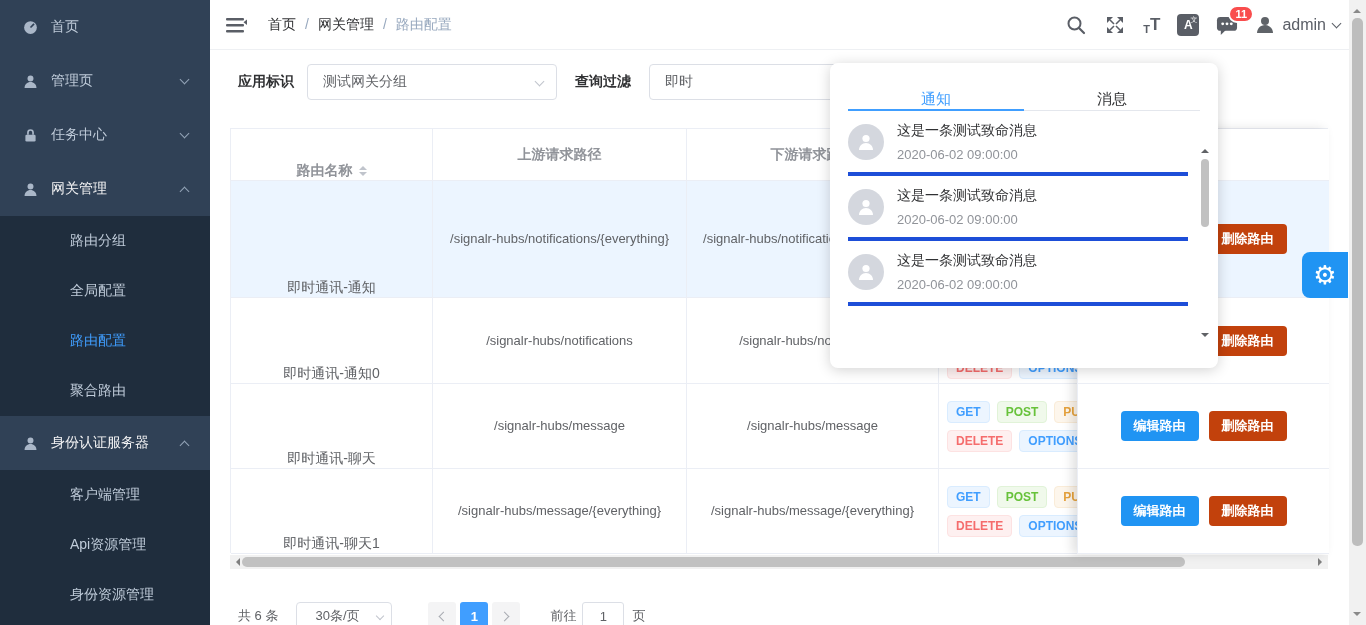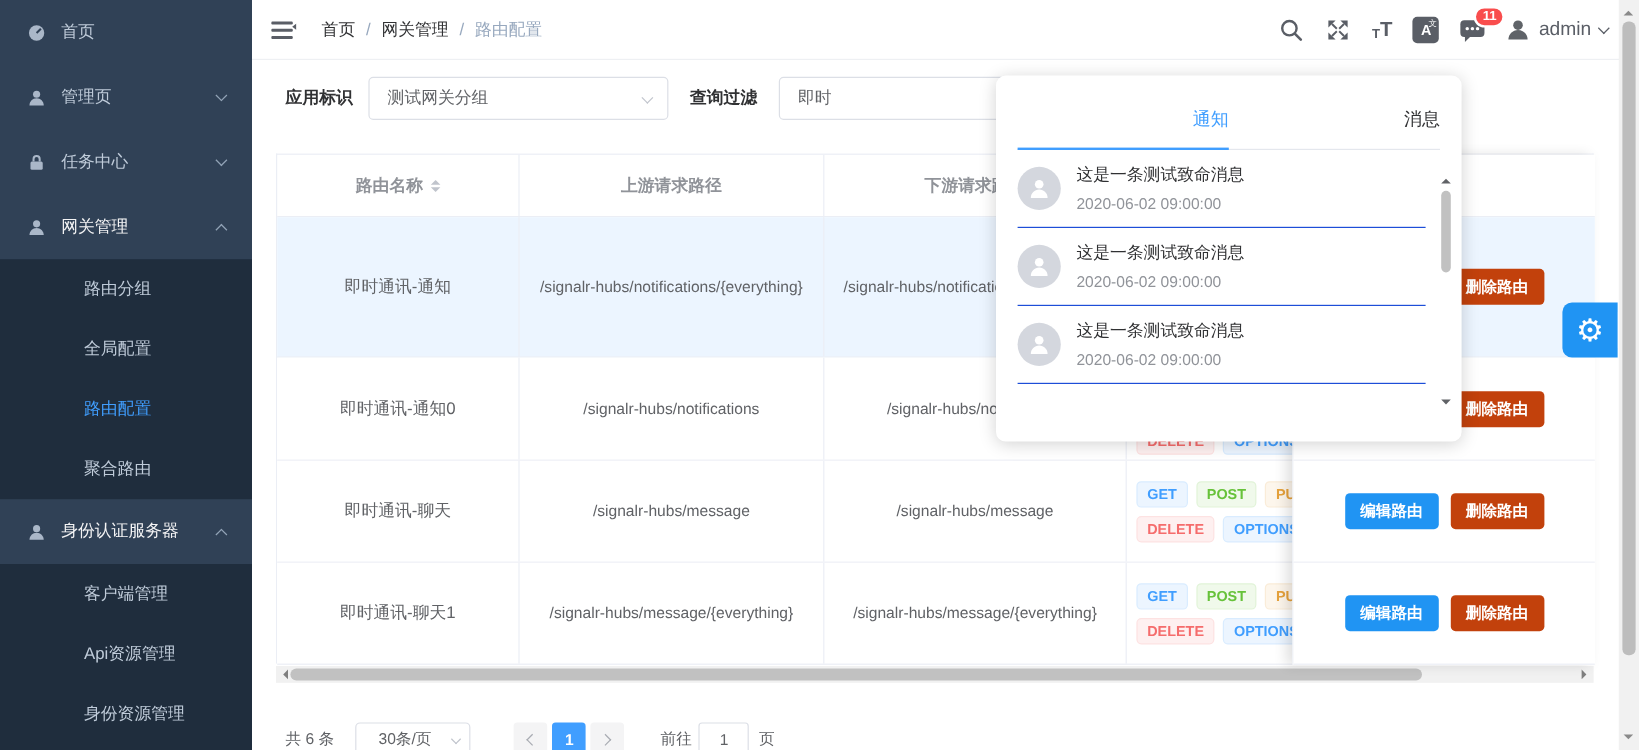--- a/index.html
+++ b/index.html
@@ -127,7 +127,7 @@
   .popup { position:absolute; left:830px; top:63px; width:388px; height:305px; background:#fff;
     border-radius:8px; box-shadow:0 2px 14px rgba(0,0,0,.18); z-index:10; }
   .popup-tabs { margin:14px 18px 0; display:flex; border-bottom:1px solid #e4e7ed; }
-  .popup-tab { flex:1; text-align:right; padding:13px 0 14px; font-size:15px; color:#303133; cursor:pointer; }
+  .popup-tab { flex:1; text-align:center; padding:13px 0 0; font-size:15px; color:#303133; cursor:pointer; }
   .popup-tab.active { color:#409eff; border-bottom:2px solid #409eff; margin-bottom:-1px; }
   .ntf-list { margin:0 30px 0 18px; }
   .ntf-item { height:65px; display:flex; align-items:center; border-bottom:1px solid #1d4ed8; cursor:pointer; }

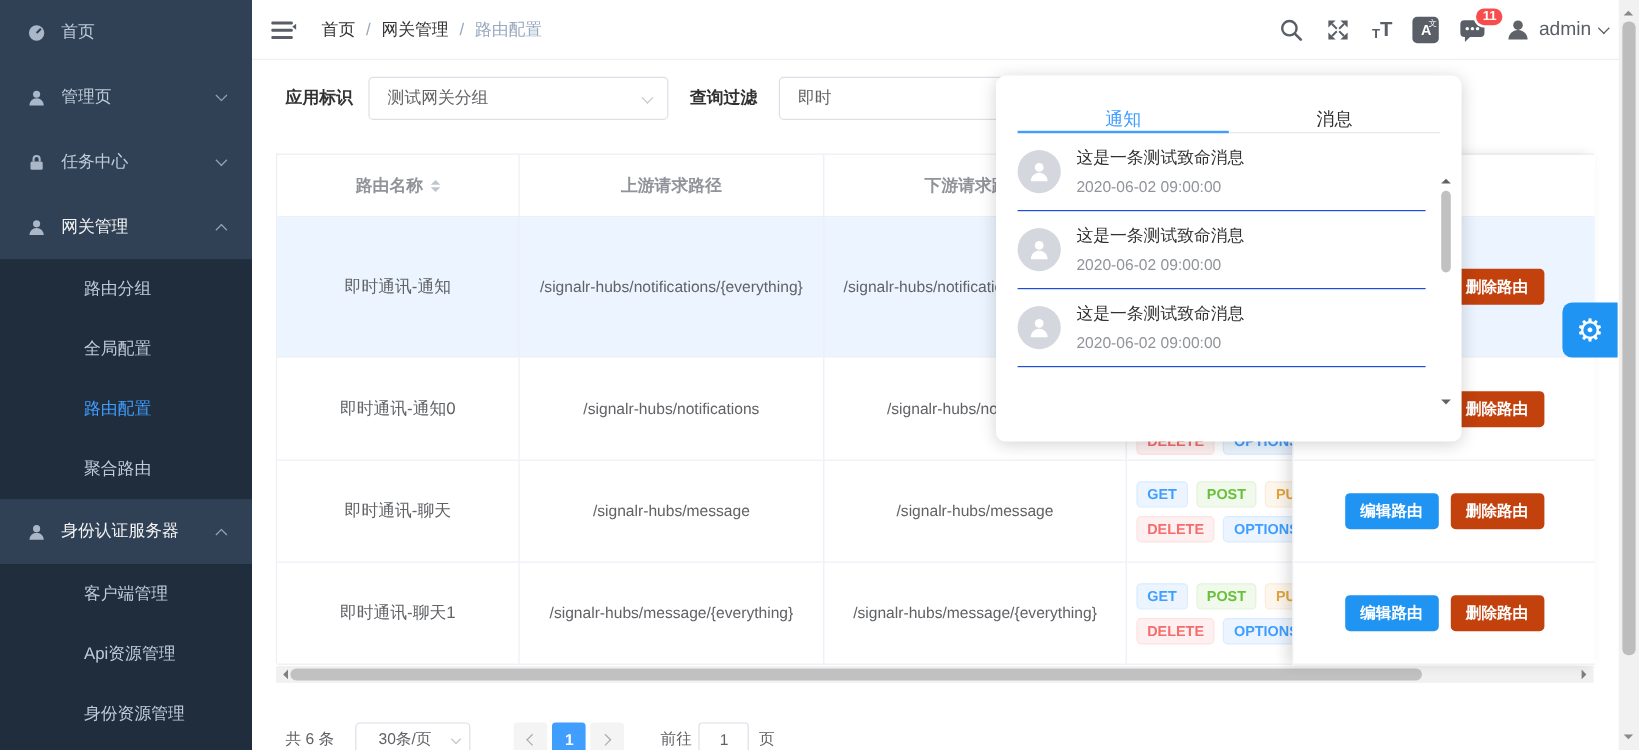--- a/index.html
+++ b/index.html
@@ -130,7 +130,7 @@
   .popup-tab { flex:1; text-align:center; padding:13px 0 0; font-size:15px; color:#303133; cursor:pointer; }
   .popup-tab.active { color:#409eff; border-bottom:2px solid #409eff; margin-bottom:-1px; }
   .ntf-list { margin:0 30px 0 18px; }
-  .ntf-item { height:65px; display:flex; align-items:center; border-bottom:1px solid #1d4ed8; cursor:pointer; }
+  .ntf-item { height:65px; display:flex; align-items:center; border-bottom:4px solid #1d4ed8; cursor:pointer; }
   .ntf-avatar { width:36px; height:36px; border-radius:50%; background:#d4d7de; color:#fff;
     display:flex; align-items:center; justify-content:center; flex:0 0 36px; margin-right:13px; }
   .ntf-avatar svg { width:20px; height:20px; }

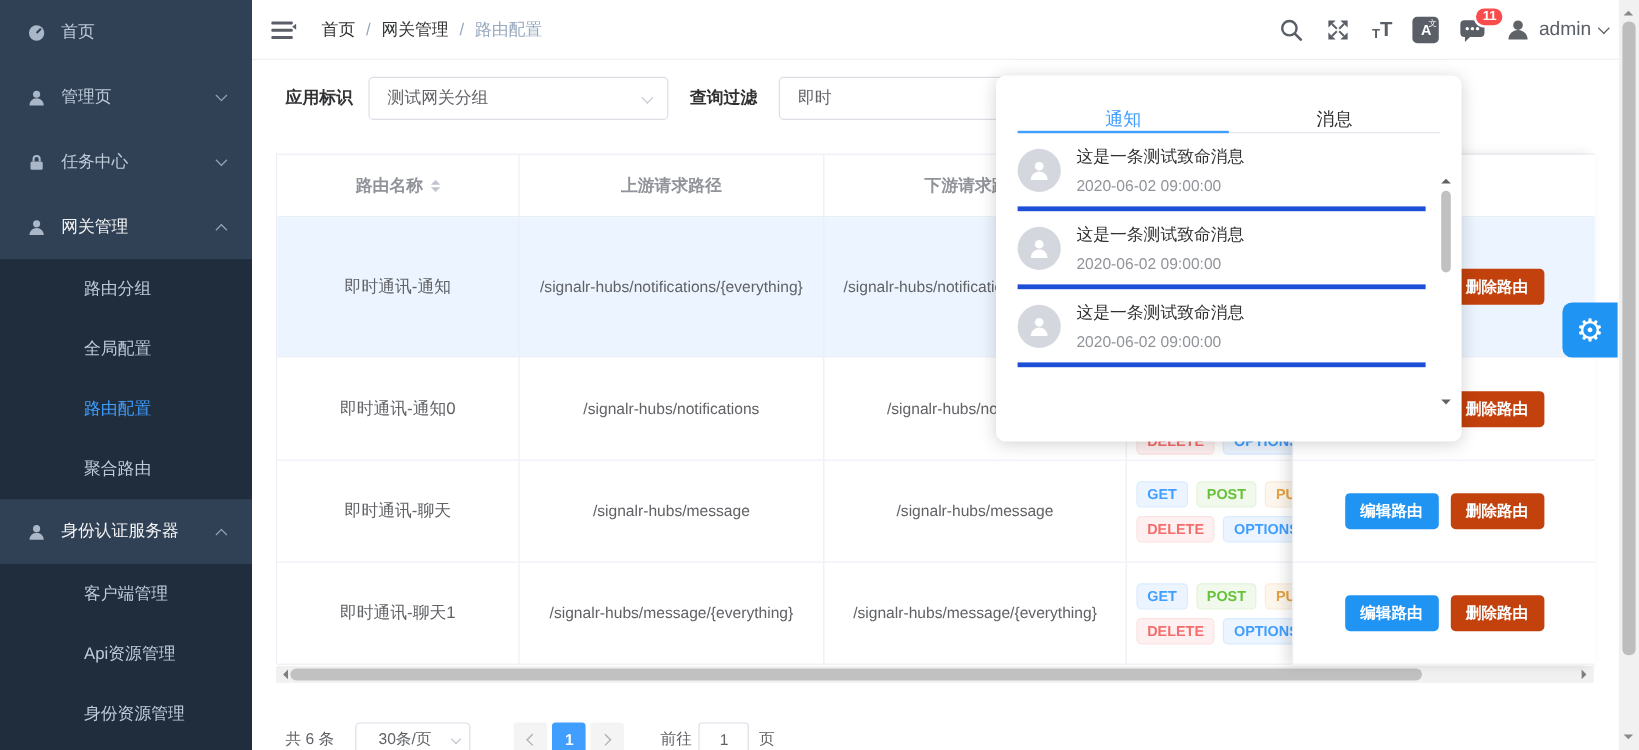--- a/index.html
+++ b/index.html
@@ -71,7 +71,7 @@
   .td { display:flex; align-items:center; justify-content:center; font-size:14px; color:#606266;
     border-right:1px solid #ebeef5; padding:0 8px; text-align:center; }
   .td.path { font-size:13px; line-height:22px; word-break:break-all; }
-  .c1 { width:202px; } .c2 { width:254px; } .c3 { width:252px; } .c4 { width:388px; border-right:none; }
+  .c1 { width:202px;align-items:flex-end; } .c2 { width:254px; } .c3 { width:252px; } .c4 { width:388px; border-right:none; }
   .r1 { height:117px; } .r2 { height:86px; } .r3 { height:85px; } .r4 { height:85px; }
   .sort { display:inline-flex; flex-direction:column; margin-left:6px; }
   .sort i { width:0; height:0; border:4px solid transparent; display:block; }

